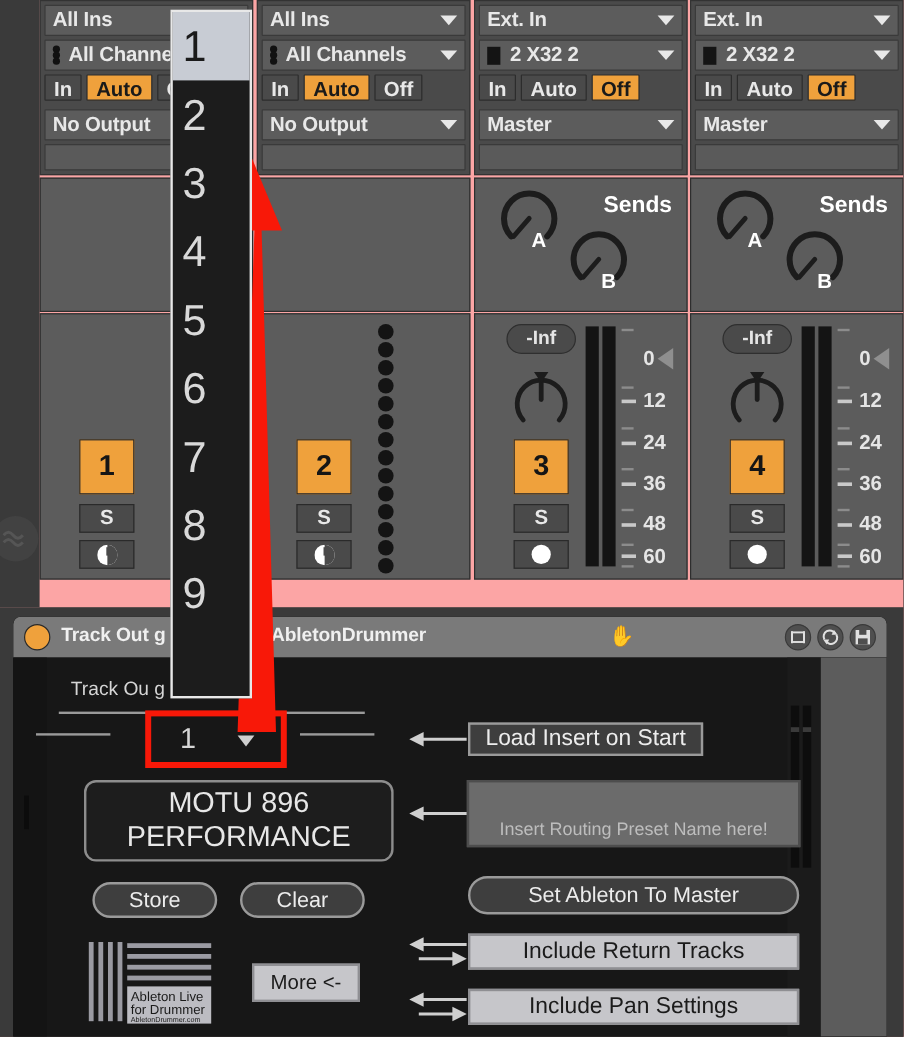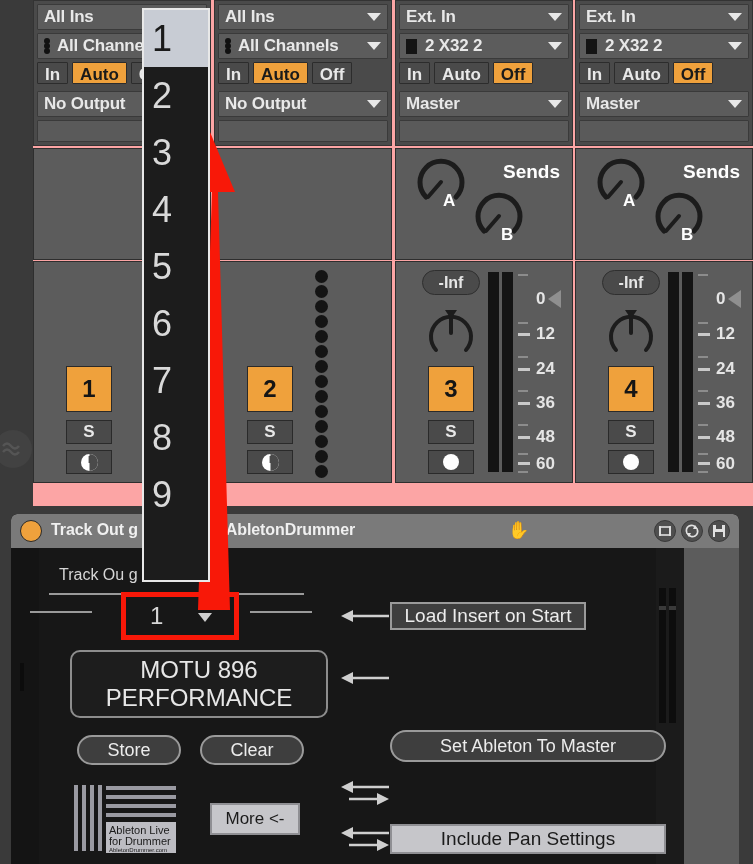--- a/index.html
+++ b/index.html
@@ -506,6 +506,9 @@
 
   <div class="framebtn">Load Insert on Start</div>
 
+  <div class="nameField">
+    <span>Insert Routing Preset Name here!</span>
+  </div>
 
   <div class="pill" id="setMaster">Set Ableton To Master</div>
   <div class="greybtn" id="incPan">Include Pan Settings</div>

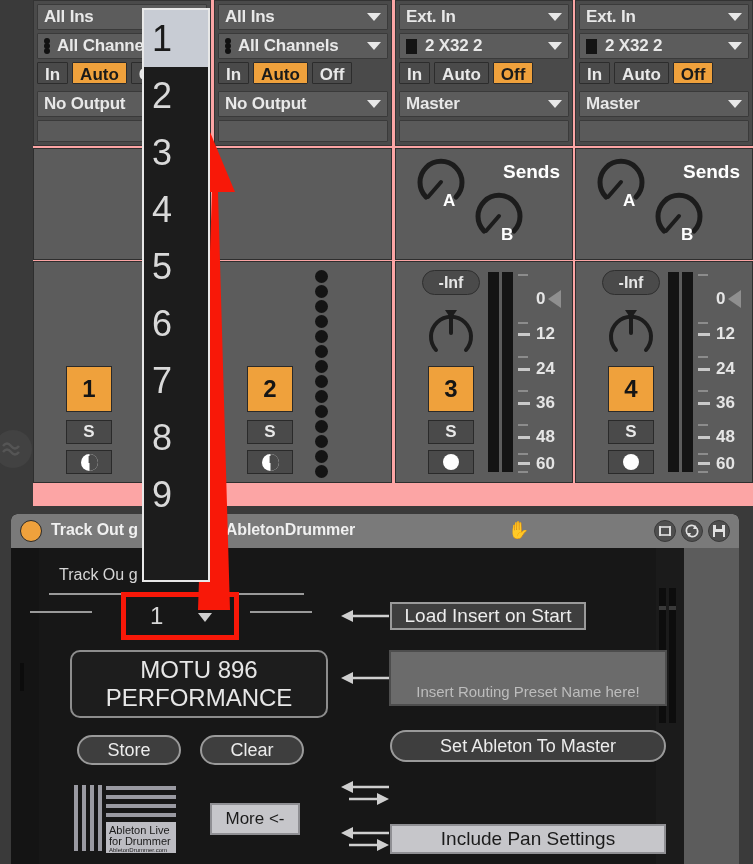--- a/index.html
+++ b/index.html
@@ -511,6 +511,7 @@
   </div>
 
   <div class="pill" id="setMaster">Set Ableton To Master</div>
+  <div class="greybtn" id="incReturn">Include Return Tracks</div>
   <div class="greybtn" id="incPan">Include Pan Settings</div>
 
   <div class="arrow" style="left:341px;top:602px;">

